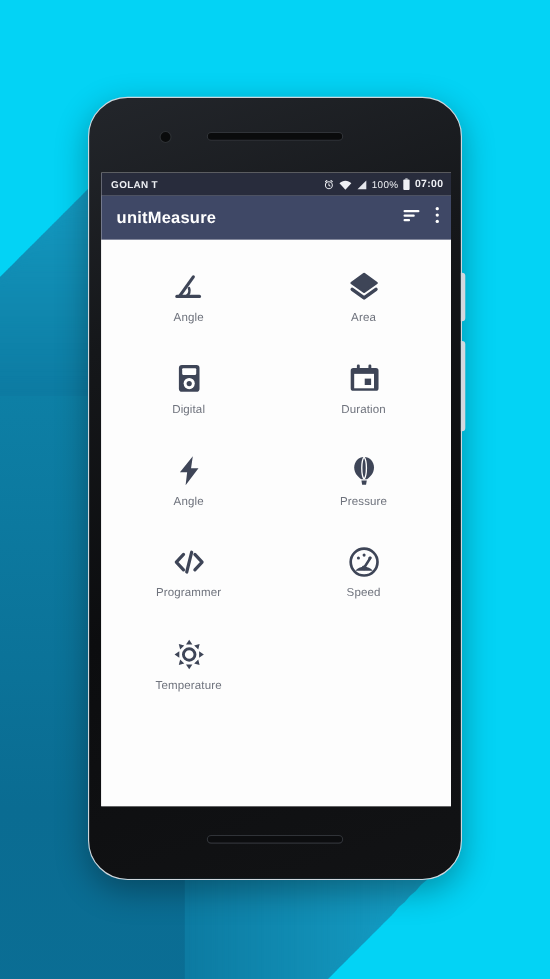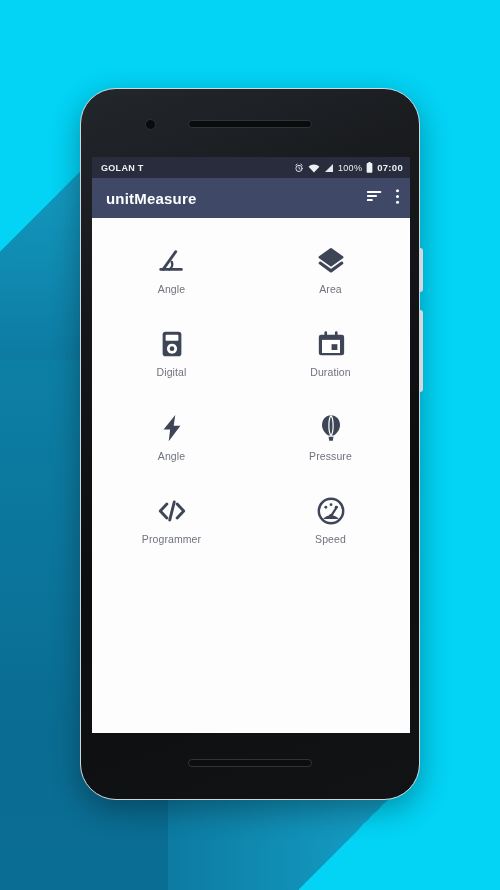--- a/index.html
+++ b/index.html
@@ -399,6 +399,24 @@
           <span class="cell-label">Speed</span>
         </div>
 
+        <div class="grid-cell">
+          <span class="cell-icon">
+            <svg width="30" height="30" viewBox="0 0 32 32">
+              <circle cx="16" cy="16" r="5.6" fill="none" stroke="#3e4557" stroke-width="2.8"></circle>
+              <g fill="#3e4557">
+                <path d="M16 1.8l3.1 4.6h-6.2L16 1.8z"></path>
+                <path d="M16 30.2l-3.1-4.6h6.2L16 30.2z"></path>
+                <path d="M1.8 16l4.6-3.1v6.2L1.8 16z"></path>
+                <path d="M30.2 16l-4.6 3.1v-6.2L30.2 16z"></path>
+                <path d="M5.9 5.9l5.3 1.3-4 4-1.3-5.3z"></path>
+                <path d="M26.1 5.9l-1.3 5.3-4-4 5.3-1.3z"></path>
+                <path d="M5.9 26.1l1.3-5.3 4 4-5.3 1.3z"></path>
+                <path d="M26.1 26.1l-5.3-1.3 4-4 1.3 5.3z"></path>
+              </g>
+            </svg>
+          </span>
+          <span class="cell-label">Temperature</span>
+        </div>
 
 
       </div>

